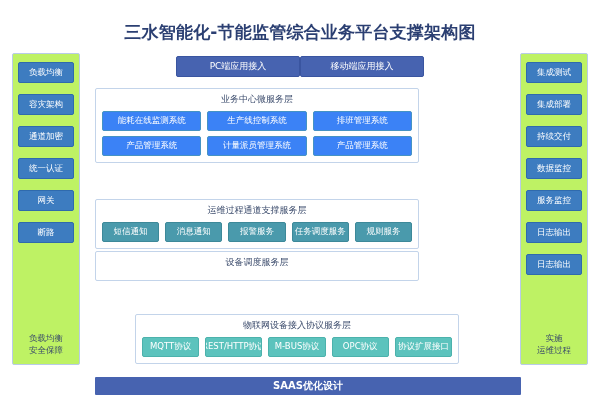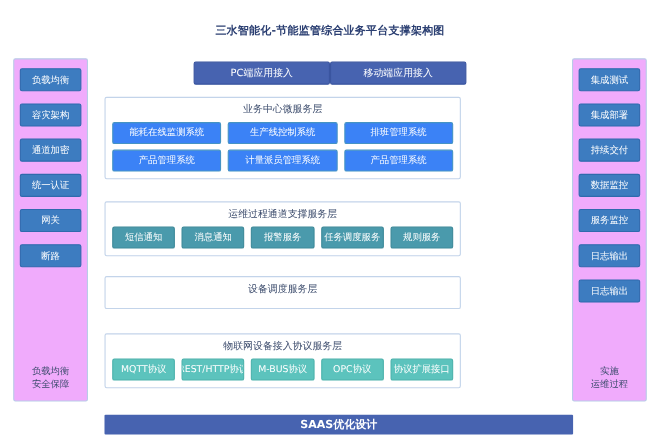--- a/index.html
+++ b/index.html
@@ -29,7 +29,7 @@
     left: 0;
     width: 600px;
     text-align: center;
-    font-size: 10px;
+    font-size: 17px;
     font-weight: bold;
     color: #2b3f72;
     letter-spacing: 0.2px;

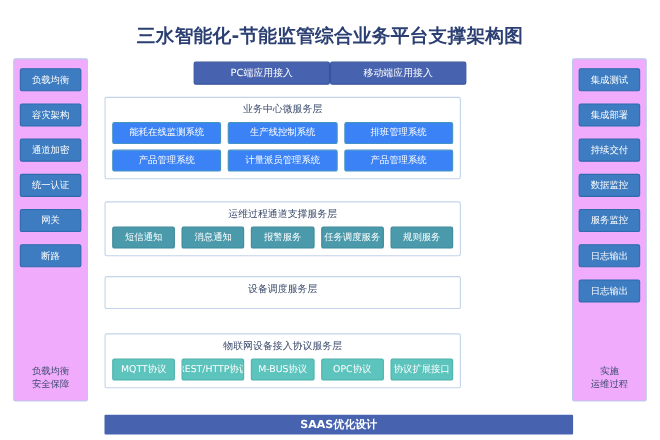--- a/index.html
+++ b/index.html
@@ -44,7 +44,7 @@
     border: 1px solid #b9cbe8;
     border-radius: 2px;
     box-sizing: border-box;
-    background: #f0abfc;
+    background: #bef264;
     display: flex;
     flex-direction: column;
     align-items: center;

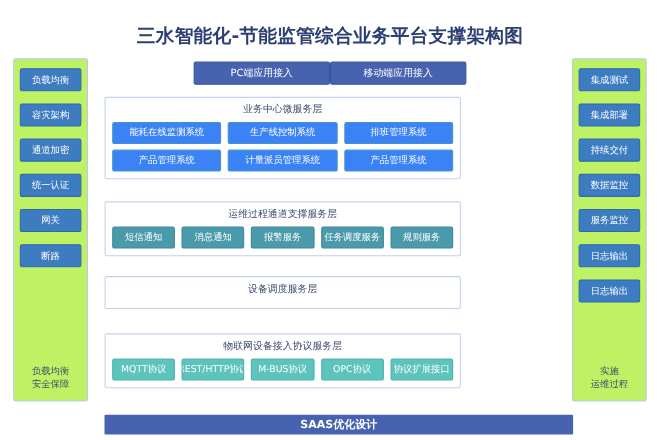--- a/index.html
+++ b/index.html
@@ -149,7 +149,7 @@
   #layer-business { top: 88px;  }
   #layer-business .cell { background: #3b82f6; border: 1px solid #4593c4; }
 
-  #layer-ops      { top: 183px; }
+  #layer-ops      { top: 199px; }
   #layer-ops .cell { background: #4a9aac; border: 1px solid #3d8999; }
 
   #layer-device   { top: 251px; }

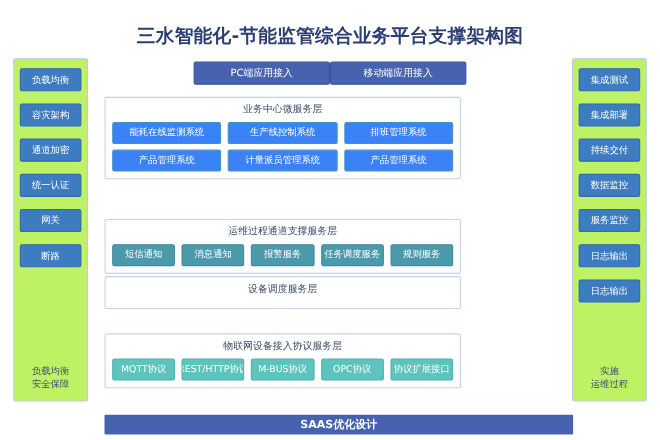--- a/index.html
+++ b/index.html
@@ -155,7 +155,7 @@
   #layer-device   { top: 251px; }
   #layer-device .cell { background: #6b7fc7; border: 1px solid #5a6fb8; }
 
-  #layer-iot      { top: 303px; }
+  #layer-iot      { top: 314px; margin-left: 40px; }
   #layer-iot .cell { background: #5cc3bd; border: 1px solid #4cb2ac; }
 
   

